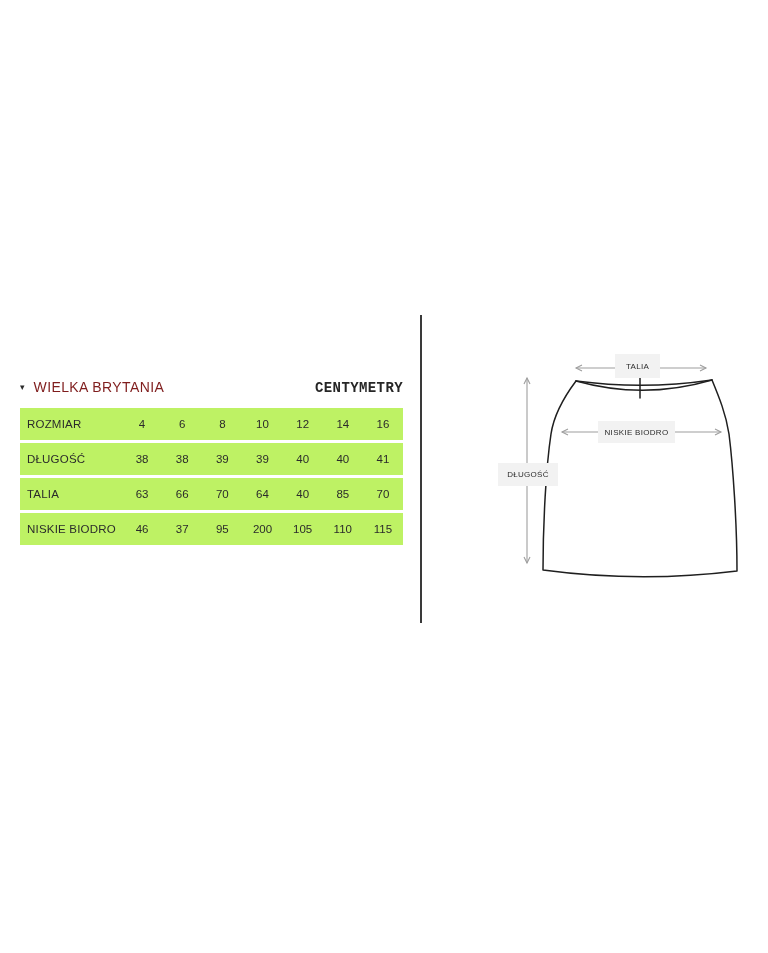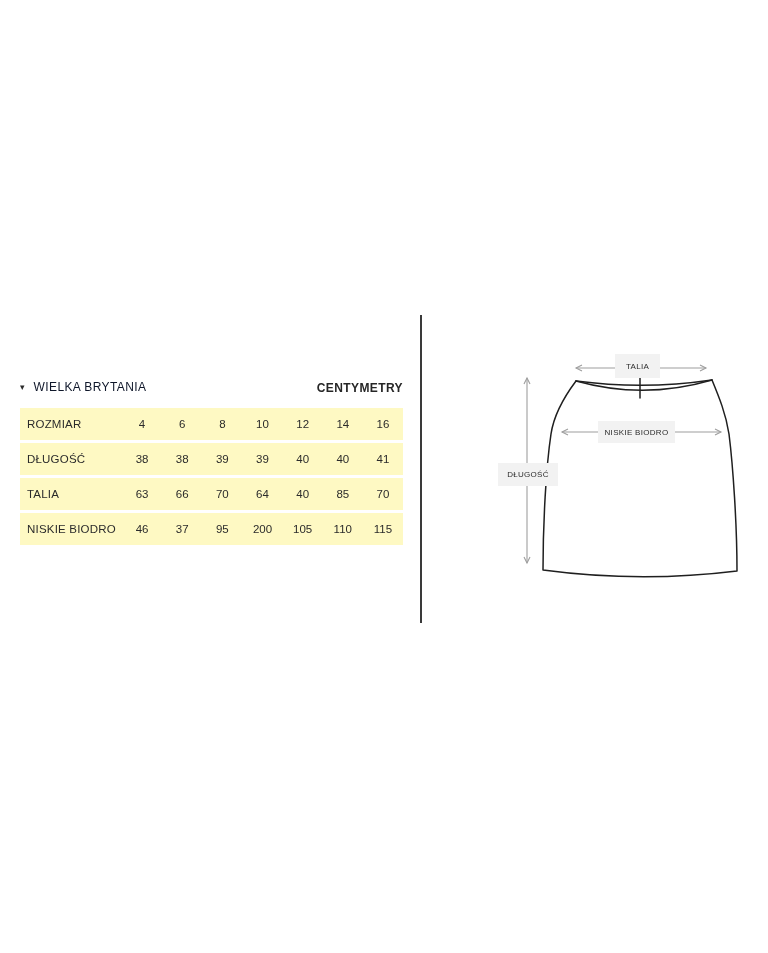--- a/index.html
+++ b/index.html
@@ -33,9 +33,9 @@
     line-height: 16px;
   }
   .region-label {
-    font-size: 12px;
+    font-size: 14px;
     letter-spacing: 0.4px;
-    color: #0f172a;
+    color: #7f1d1d;
     line-height: 16px;
   }
   .units {

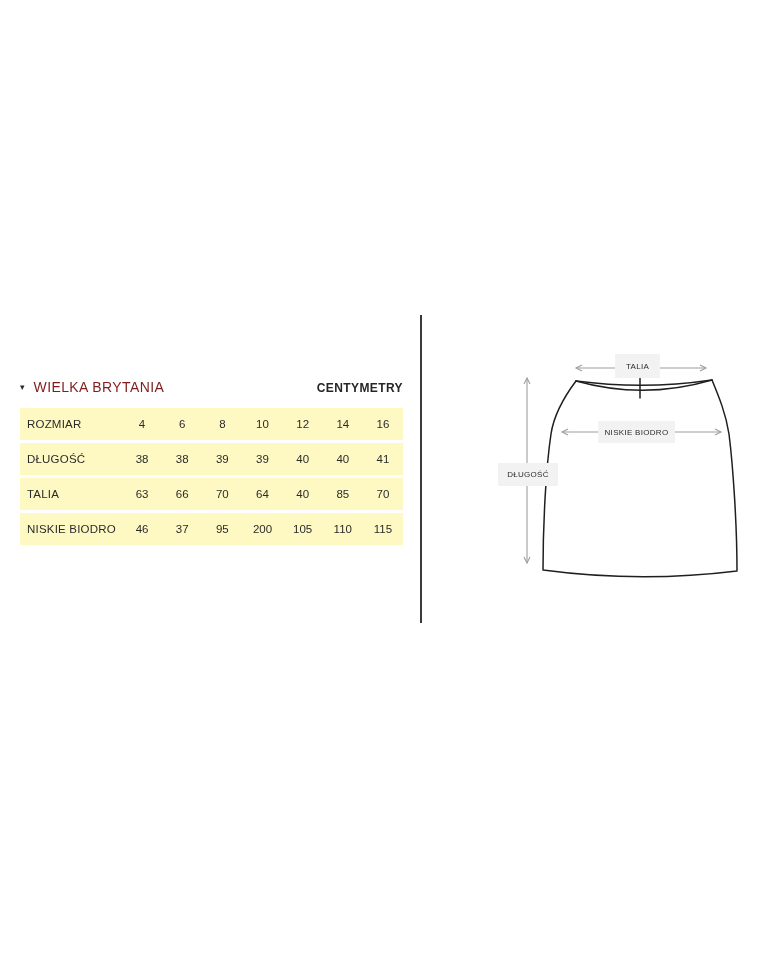--- a/index.html
+++ b/index.html
@@ -42,11 +42,12 @@
     position: absolute;
     right: 365px;
     top: 381px;
-    font-size: 12px;
+    font-size: 14px;
     font-weight: bold;
     letter-spacing: 0.4px;
     color: #262626;
     line-height: 14px;
+    font-family: Liberation Mono, monospace;
   }
 
   

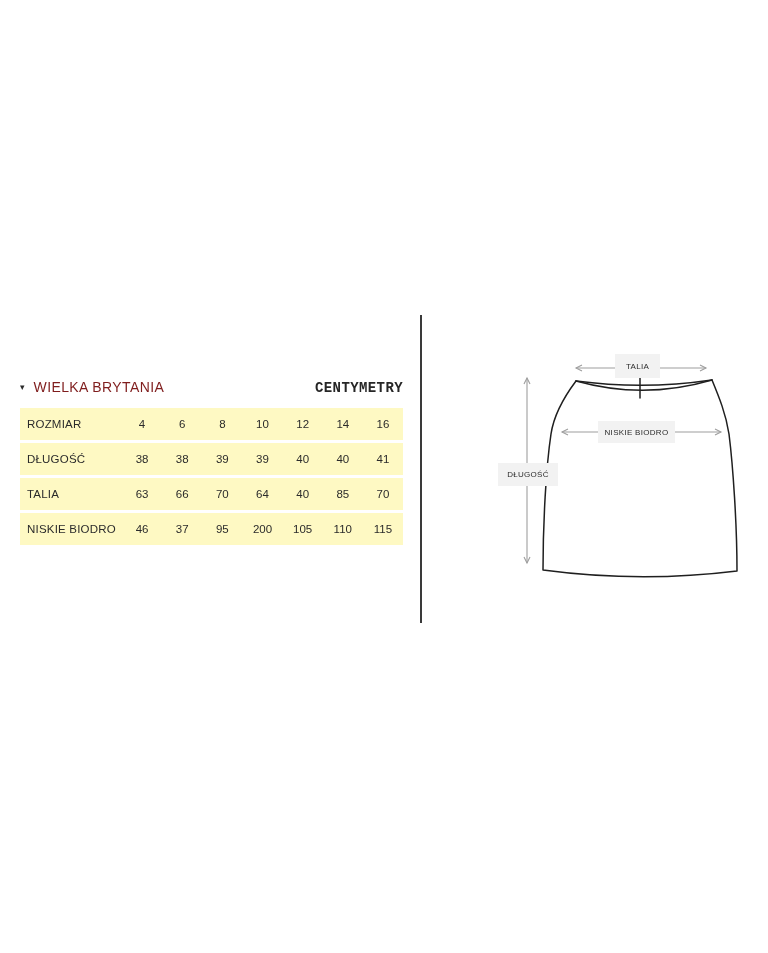--- a/index.html
+++ b/index.html
@@ -62,7 +62,7 @@
     align-items: center;
     height: 32px;
     margin-bottom: 3px;
-    background: #fef9c3;
+    background: #bef264;
   }
   .tlabel {
     width: 102px;

